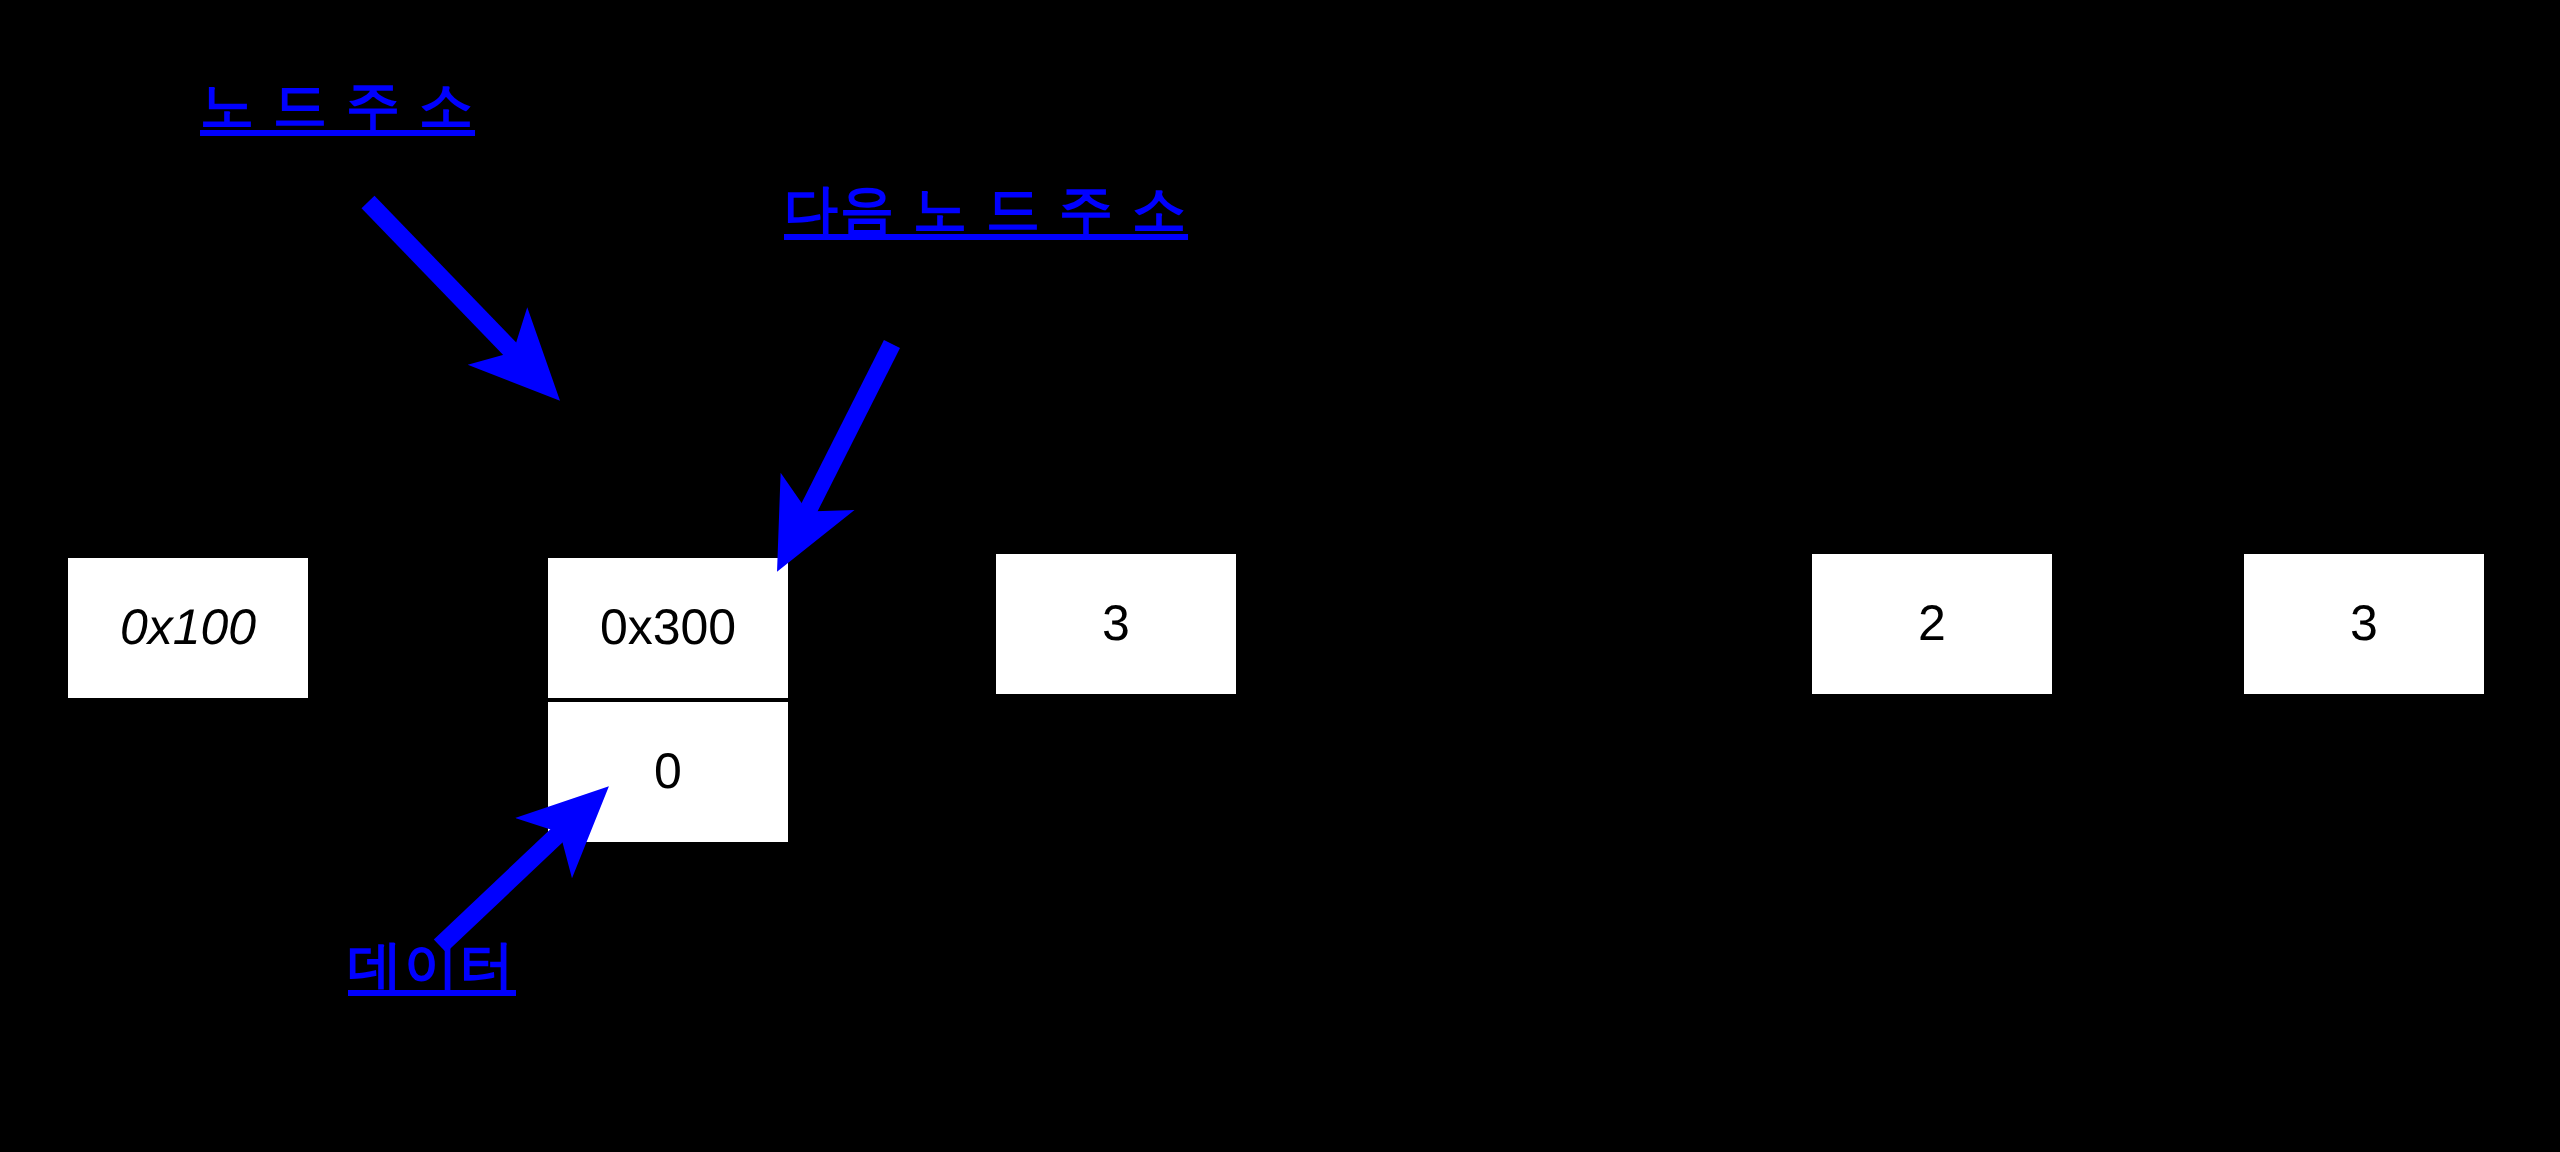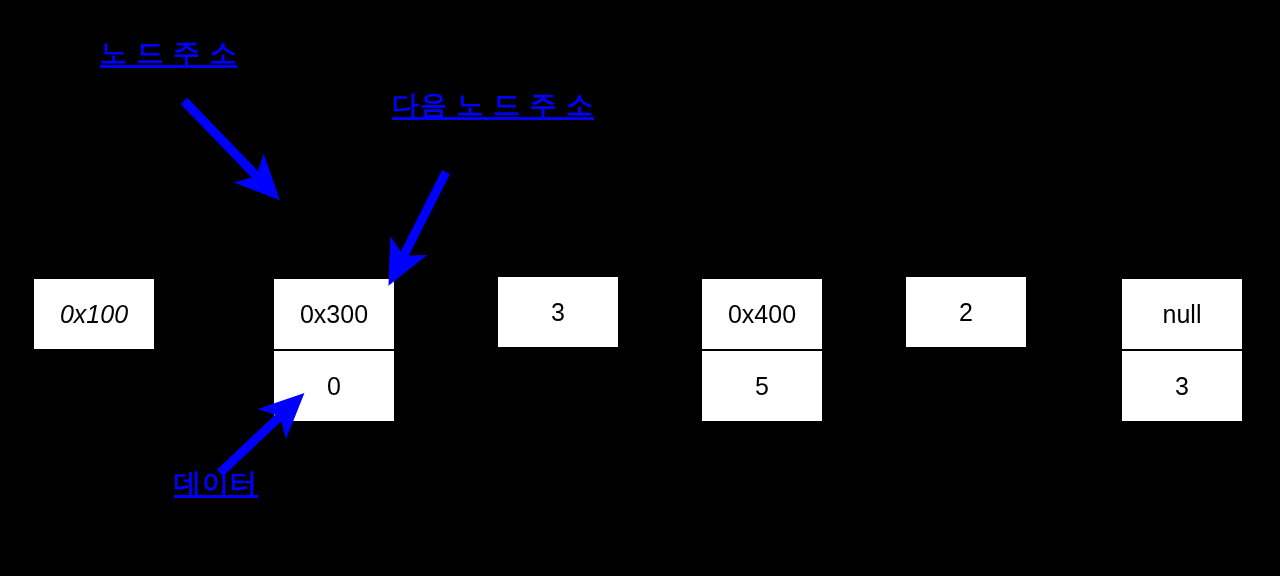--- a/index.html
+++ b/index.html
@@ -100,10 +100,6 @@
     <div class="cell data">3</div>
   </div>
 
-  <div class="node" style="left:700px; top:277px;">
-    <div class="cell addr">0x400</div>
-    <div class="cell data">5</div>
-  </div>
 
   <div class="node" style="left:904px; top:277px;">
     <div class="cell data">2</div>

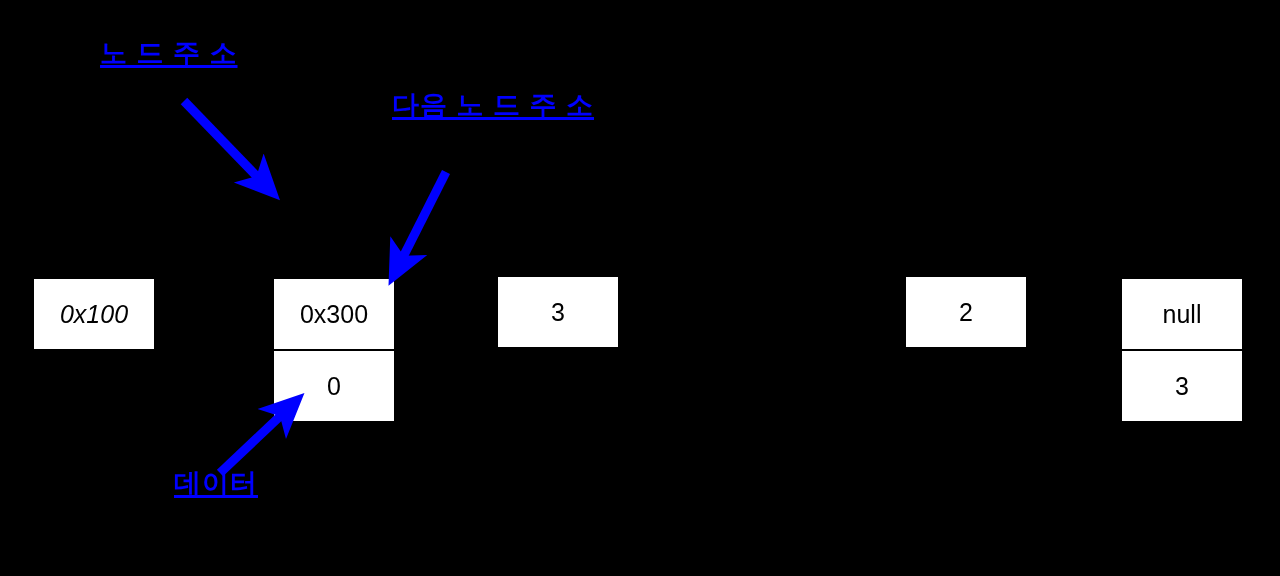--- a/index.html
+++ b/index.html
@@ -106,7 +106,6 @@
   </div>
 
   <div class="node" style="left:1120px; top:277px;">
-    <div class="cell addr">null</div>
     <div class="cell data">3</div>
   </div>
 

